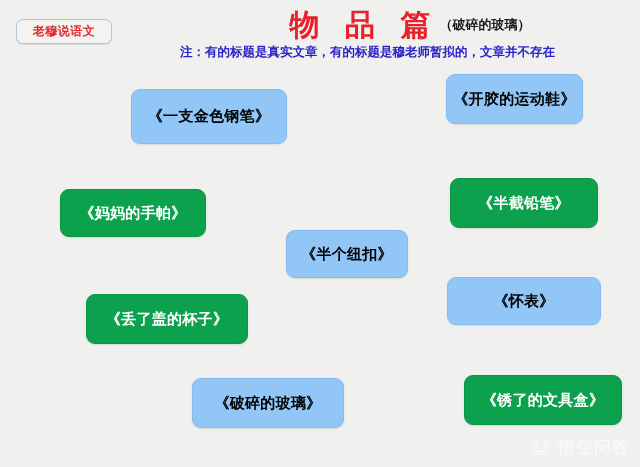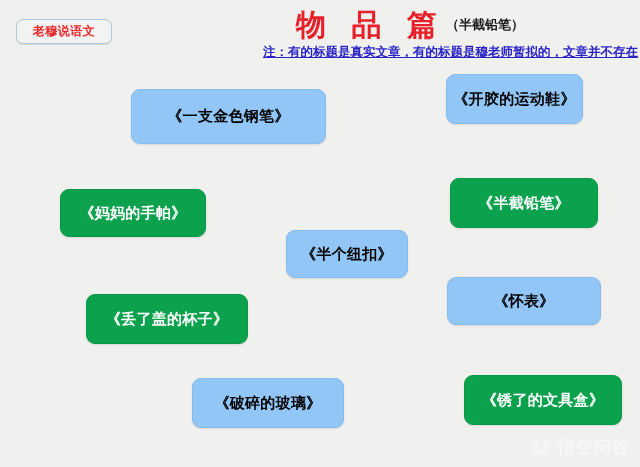--- a/index.html
+++ b/index.html
@@ -142,7 +142,7 @@
   </div>
 
   <div class="heading">
-    <span class="heading-main">物 品 篇</span><span class="heading-sub">（半截铅笔）</span>
+    <span class="heading-main">物 品 篇</span><span class="heading-sub">（破碎的玻璃）</span>
   </div>
 
   <div class="note">注：有的标题是真实文章，有的标题是穆老师暂拟的，文章并不存在</div>

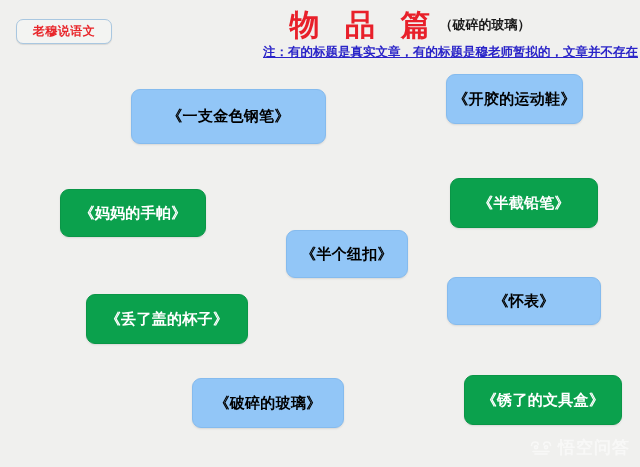--- a/index.html
+++ b/index.html
@@ -75,13 +75,12 @@
     left: 180px;
     top: 44px;
     width: 458px;
-    text-align: right;
+    text-align: left;
     color: #2a24c8;
     font-size: 12.5px;
     font-weight: bold;
     white-space: nowrap;
     font-family: "Liberation Serif", "DejaVu Serif", serif;
-    text-decoration: underline;
   }
 
   

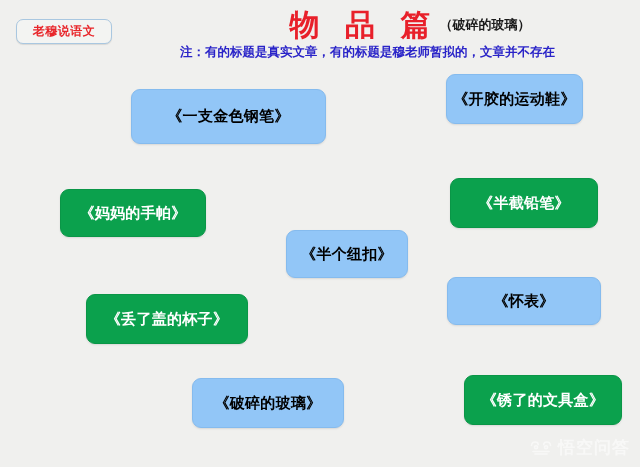--- a/index.html
+++ b/index.html
@@ -147,7 +147,7 @@
   <div class="note">注：有的标题是真实文章，有的标题是穆老师暂拟的，文章并不存在</div>
 
   <div id="cards-layer">
-      <div class="card blue" style="left: 131px; top: 89px; width: 195px; height: 55px;">
+      <div class="card blue" style="left: 131px; top: 89px; width: 156px; height: 55px;">
         <span class="card-label">《一支金色钢笔》</span>
       </div>
       <div class="card blue" style="left: 446px; top: 74px; width: 137px; height: 50px;">

